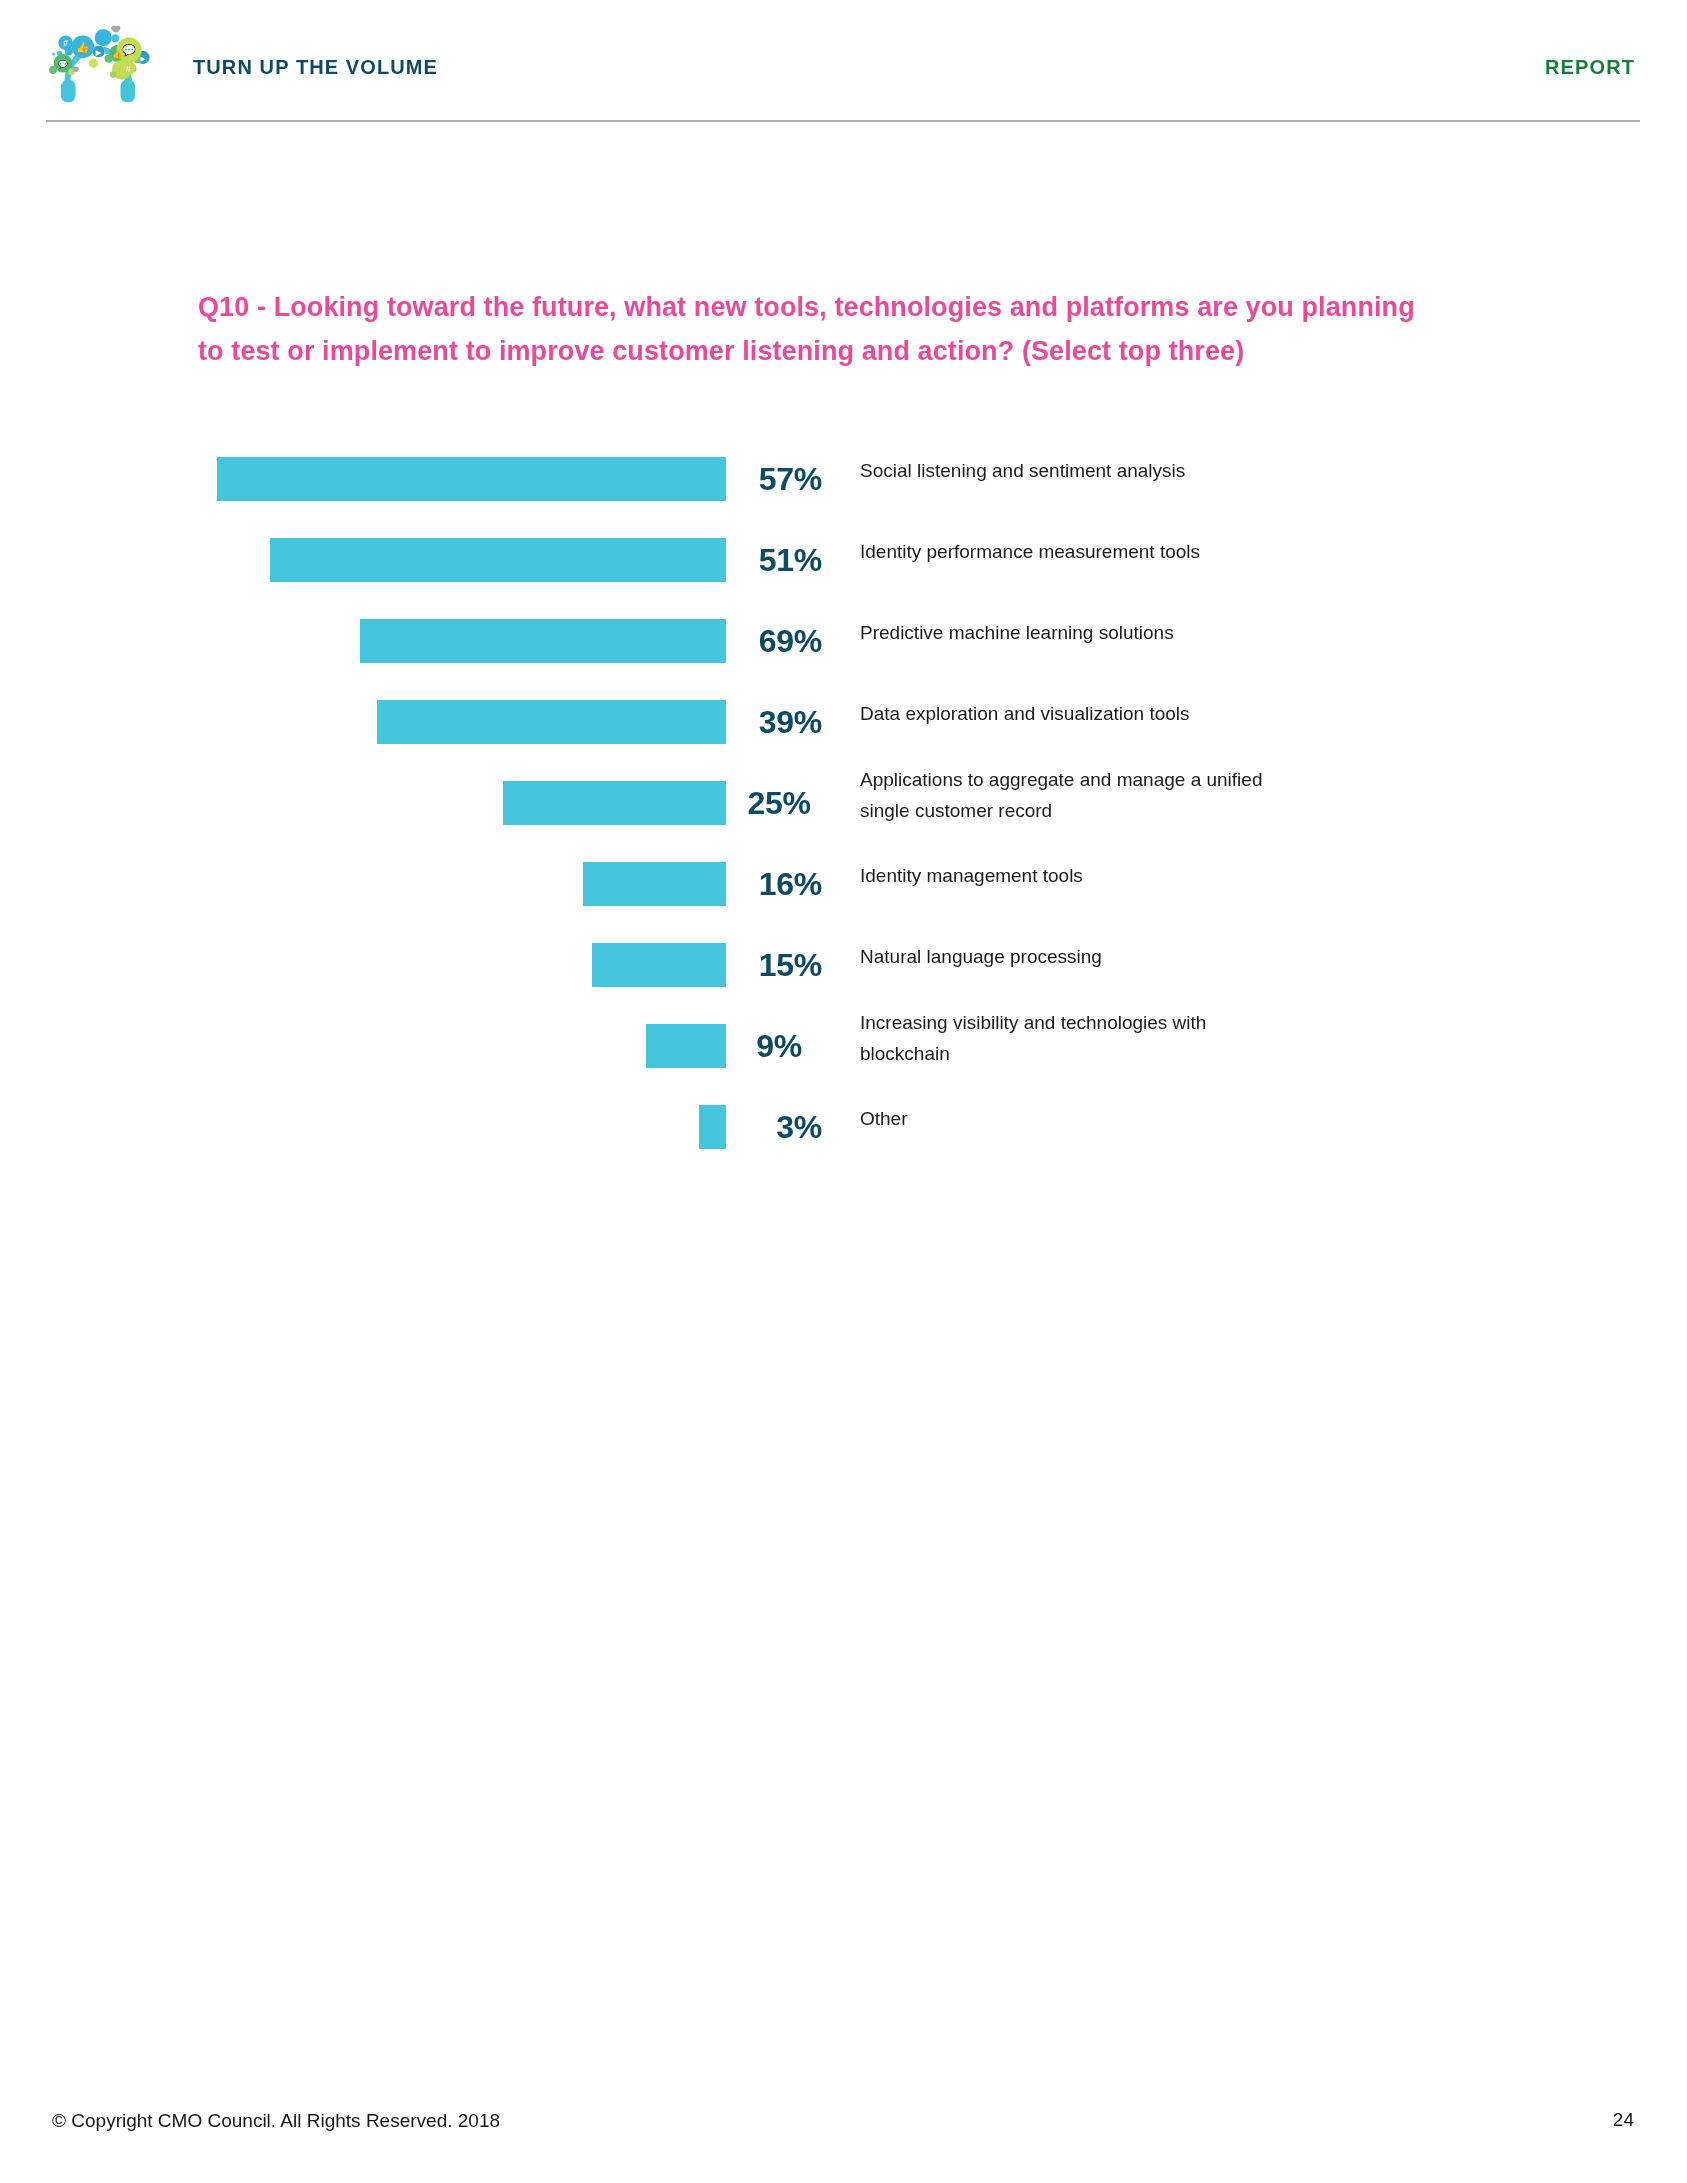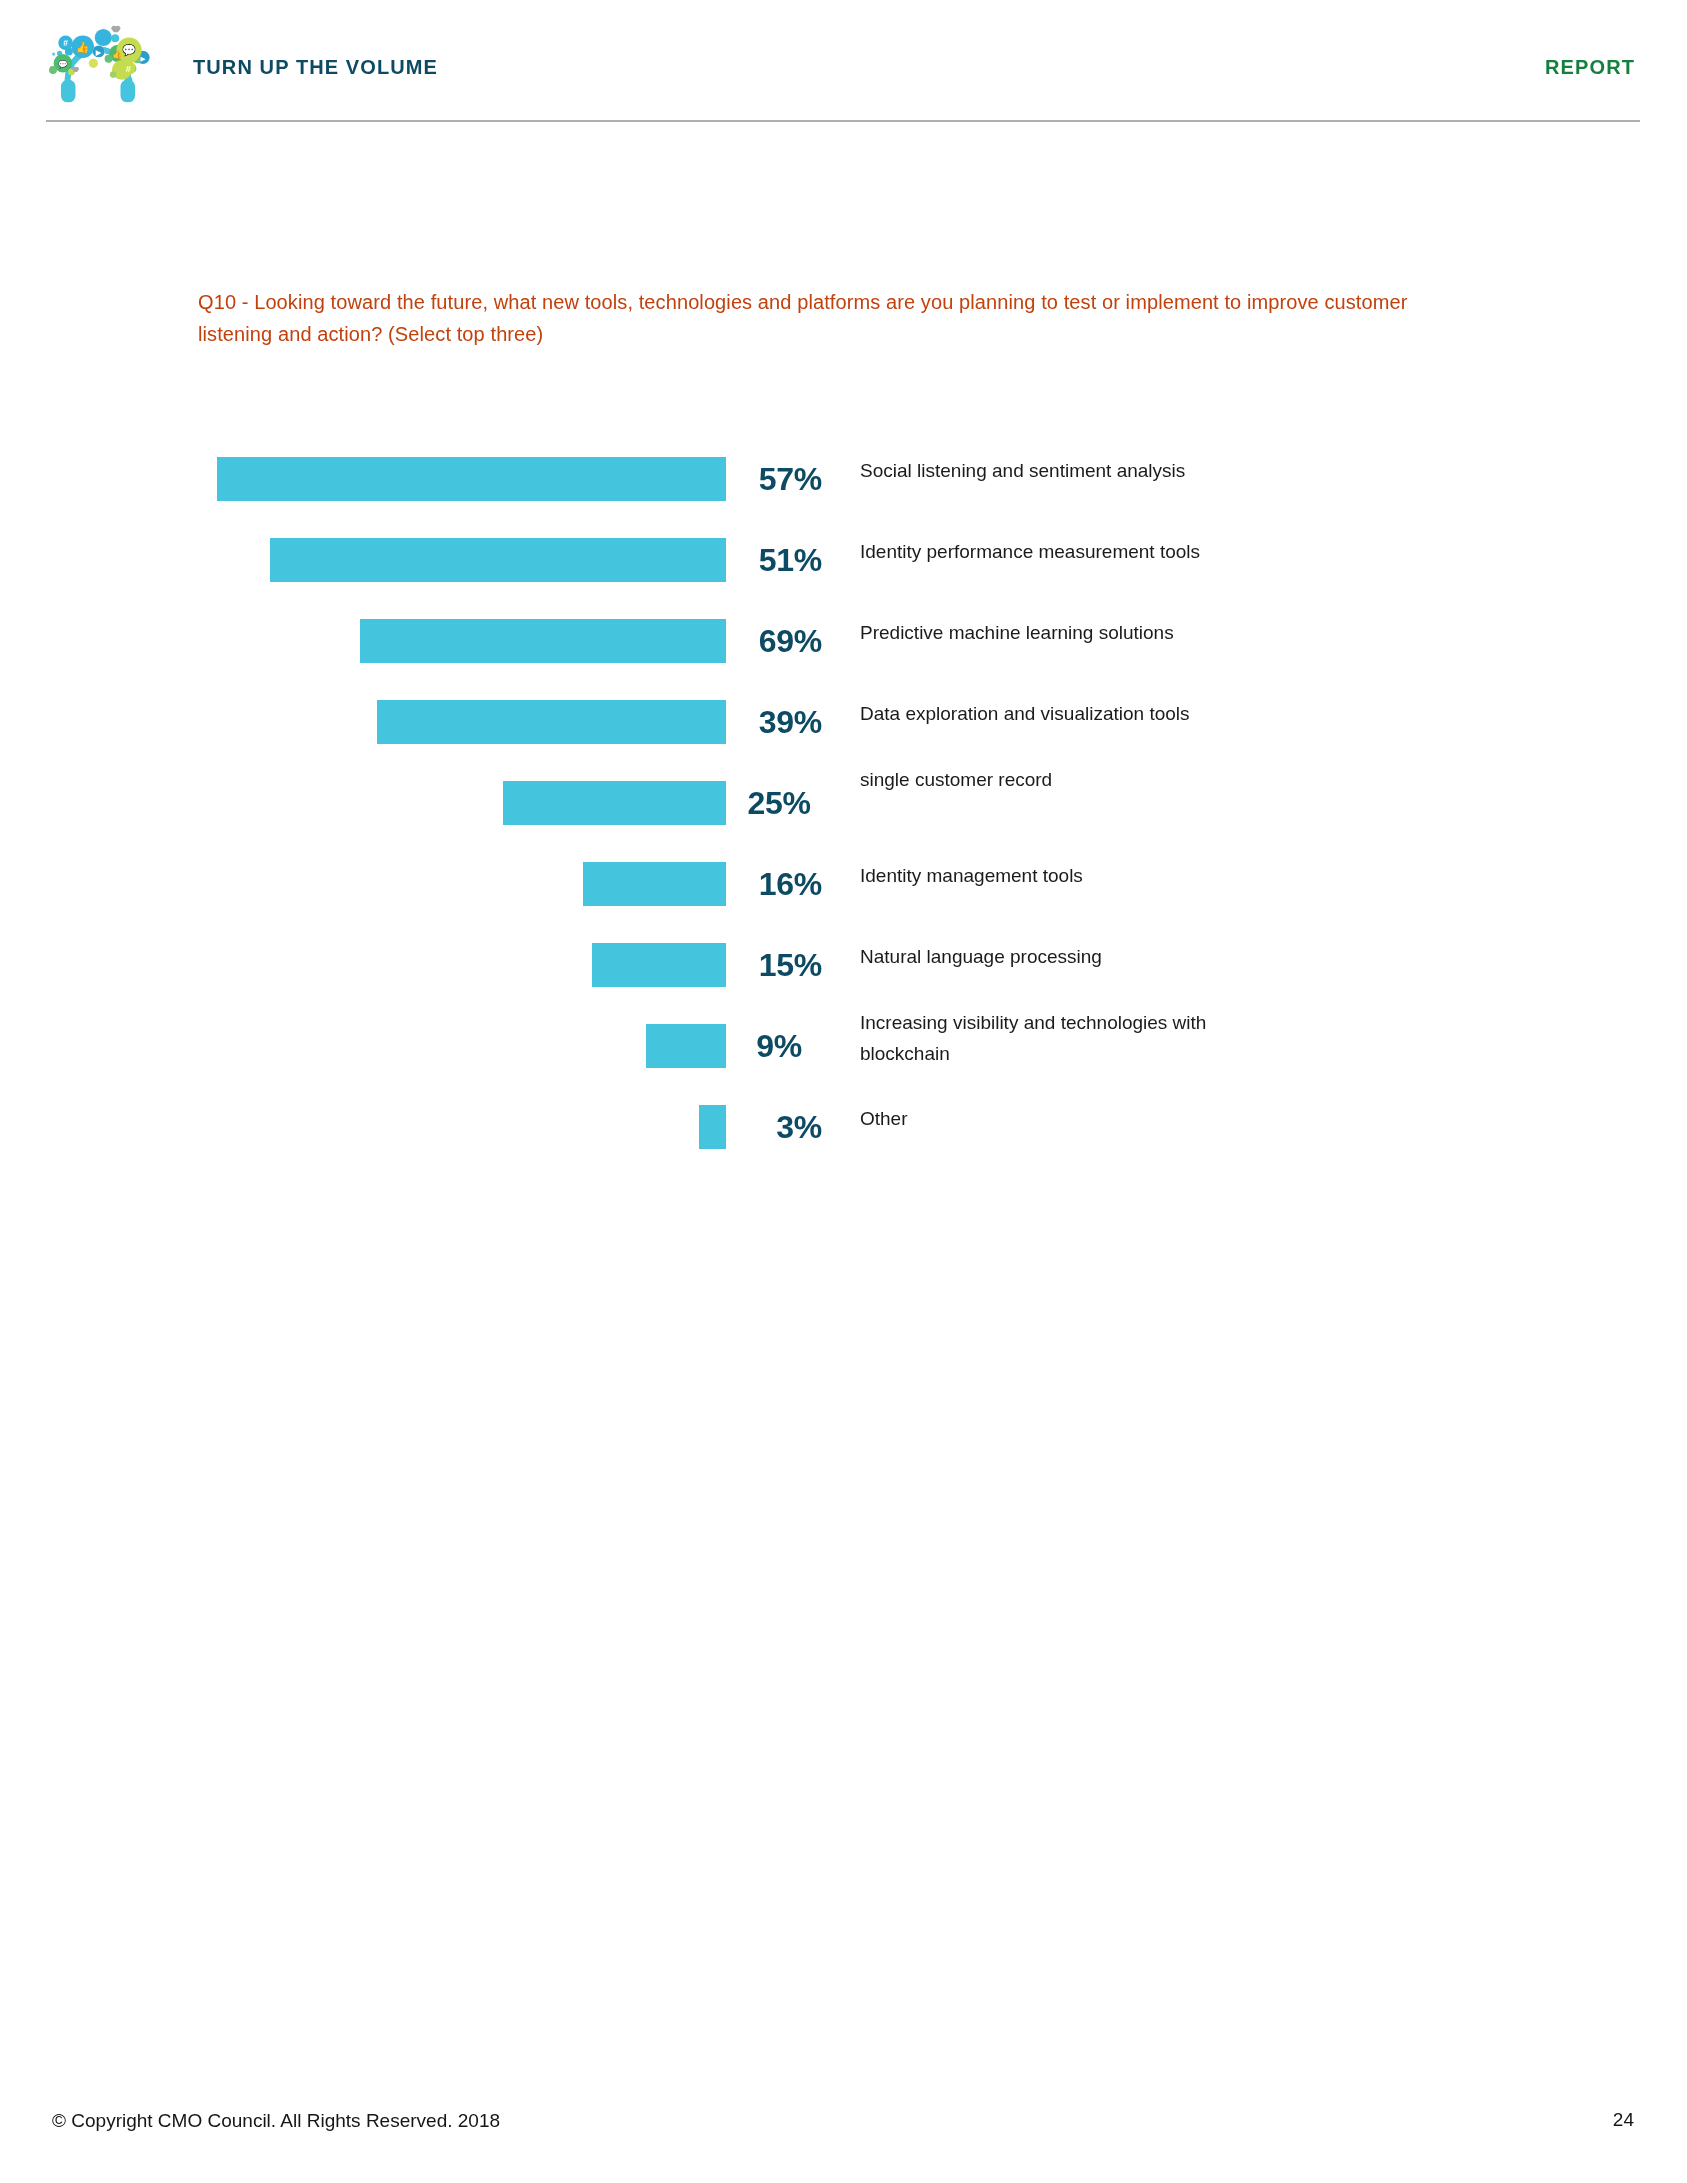--- a/index.html
+++ b/index.html
@@ -56,9 +56,9 @@
     width: 1237px;
   }
   #question-text {
-    font-size: 20px;
-    font-weight: 400;
-    color: #c2410c;
+    font-size: 27px;
+    font-weight: 700;
+    color: #ec4899;
     line-height: 1.62;
     letter-spacing: 0.1px;
   }

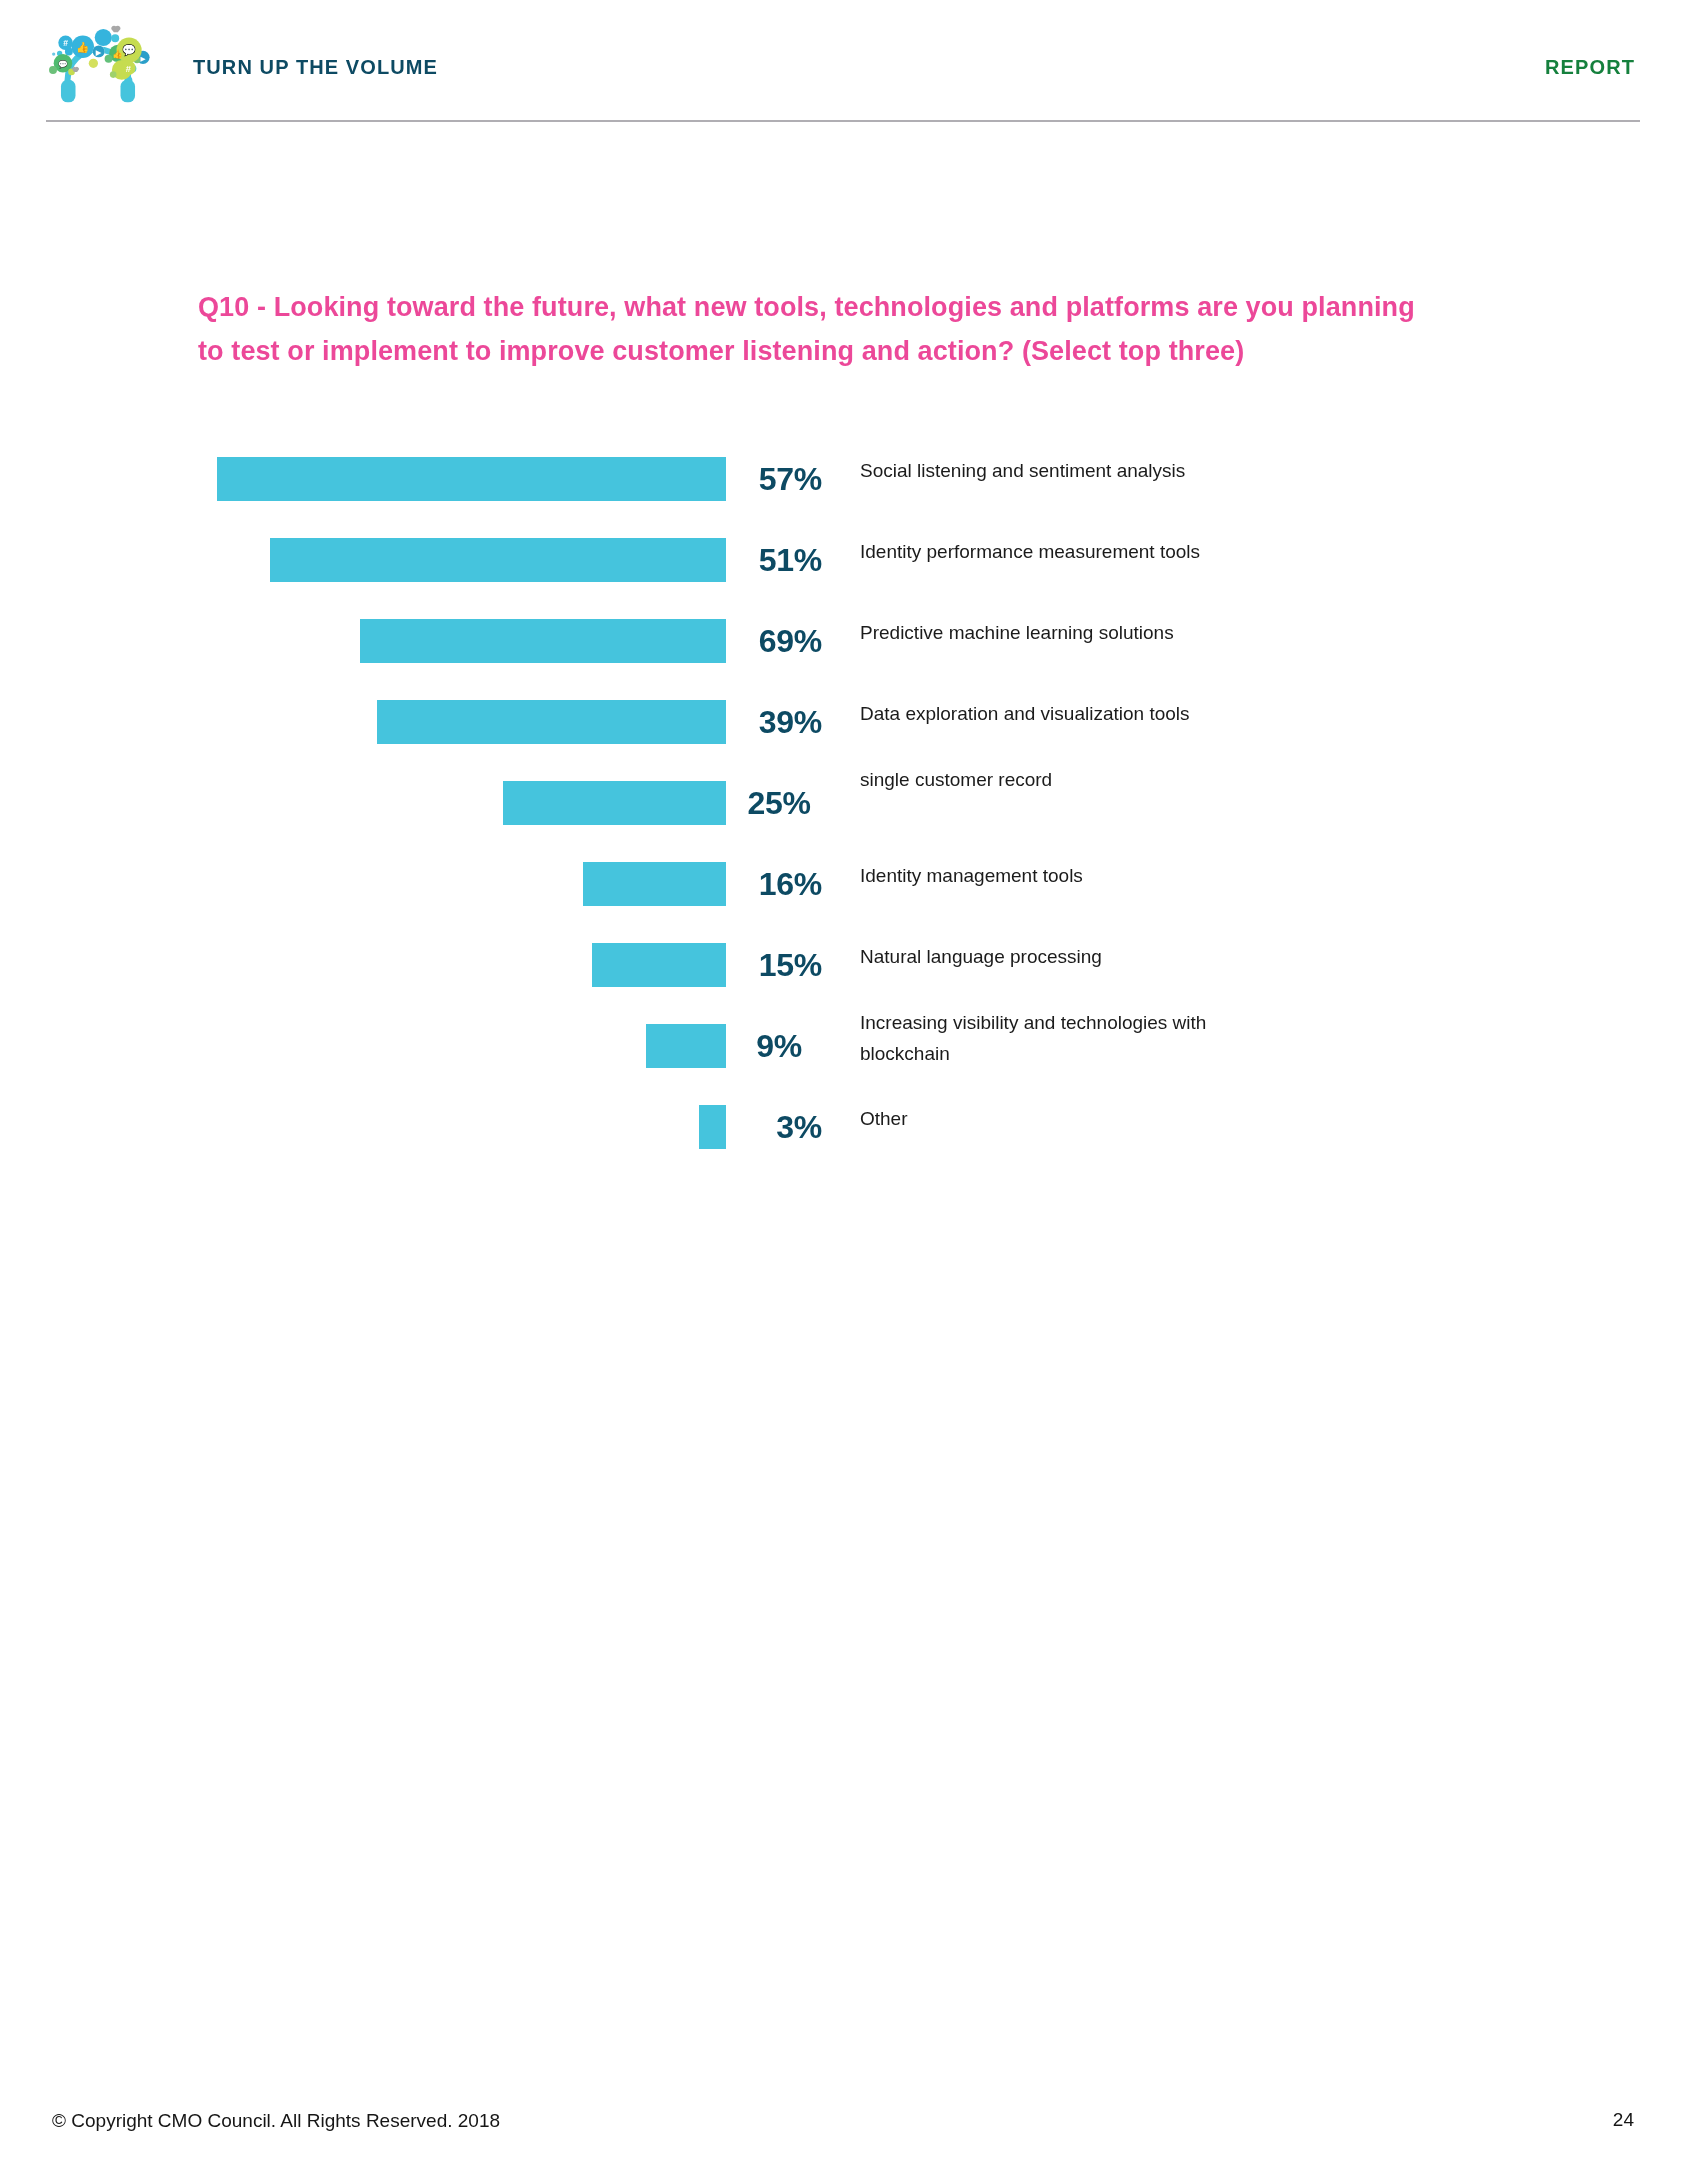--- a/index.html
+++ b/index.html
@@ -237,6 +237,7 @@
     </div>
     <div class="row-value">25%</div>
     <div class="row-label">
+      <div>Applications to aggregate and manage a unified</div>
       <div>single customer record</div>
     </div>
   </div>

